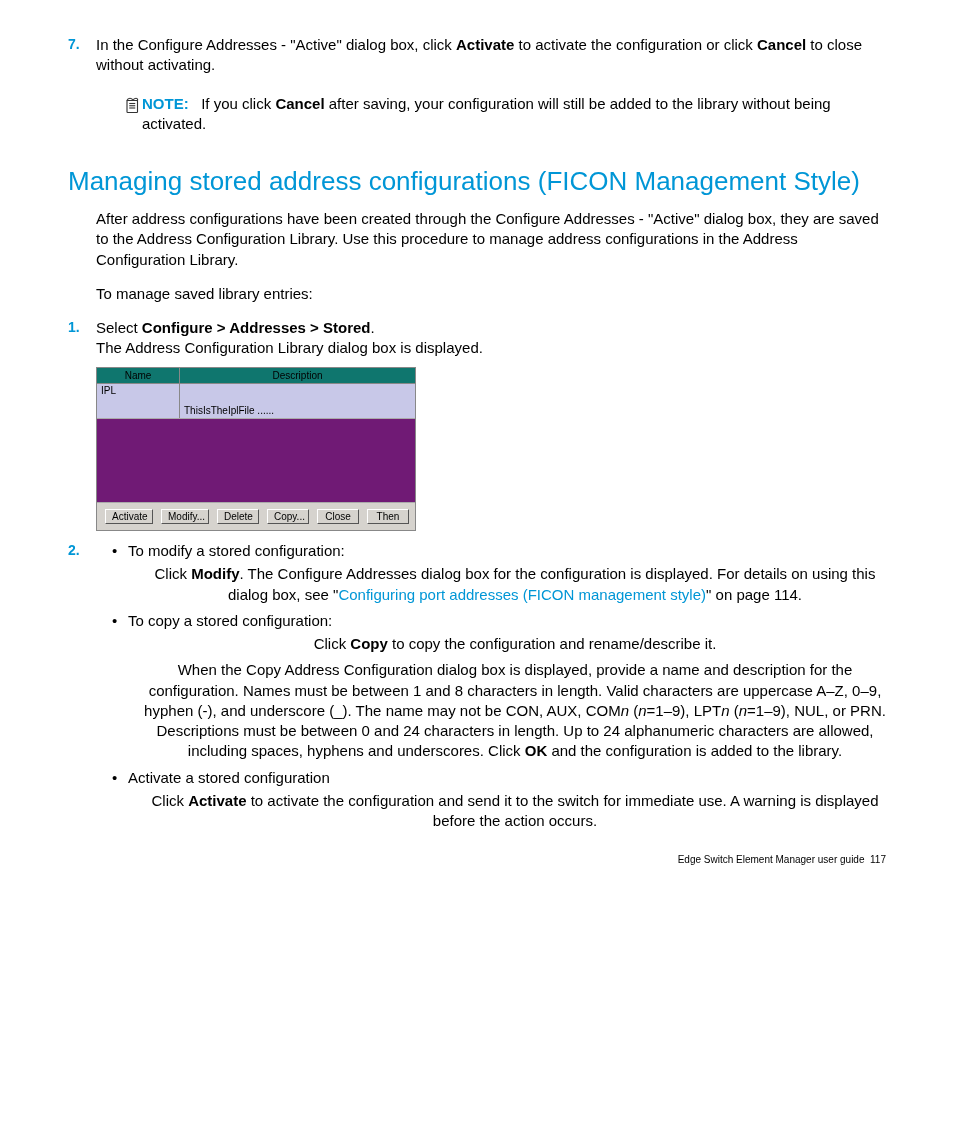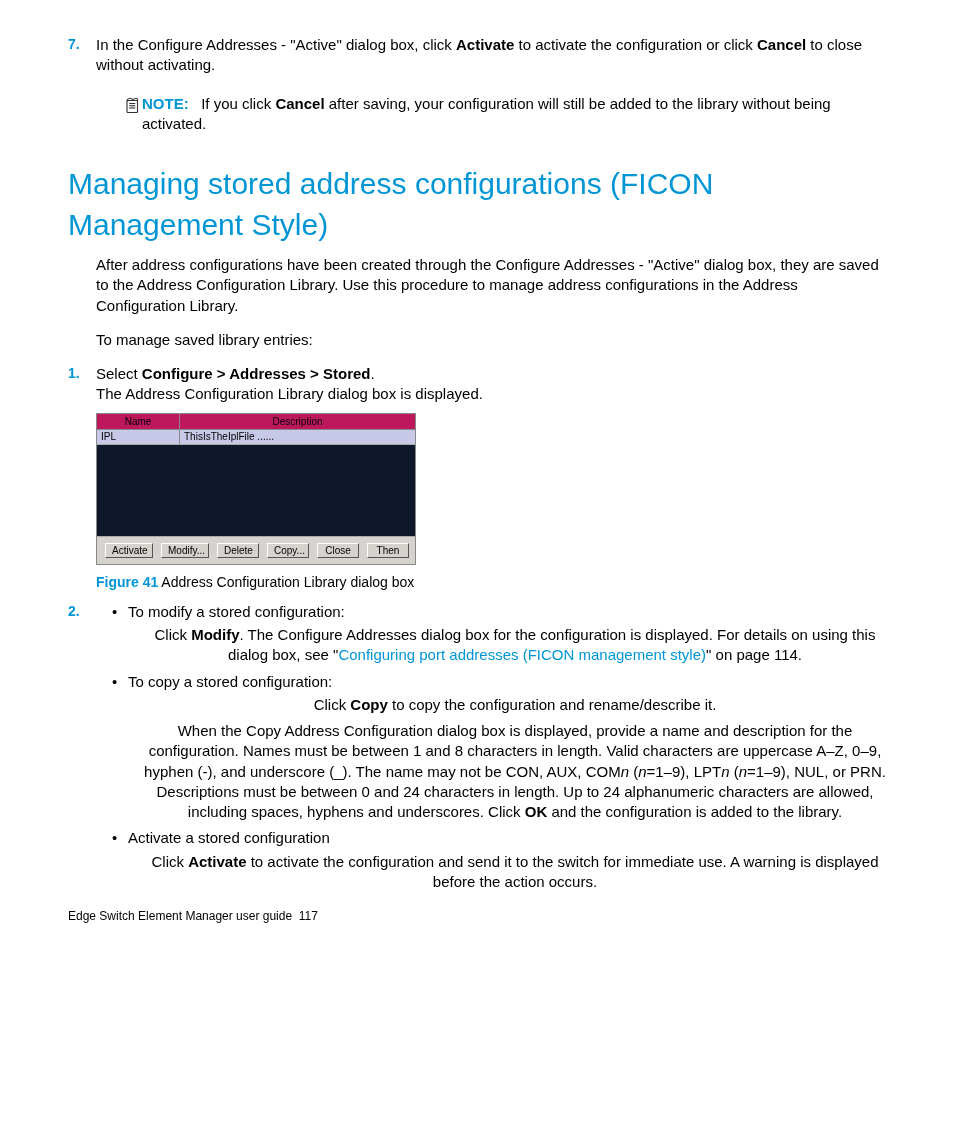--- a/index.html
+++ b/index.html
@@ -22,7 +22,7 @@
   h2.section-heading {
     color: #0096d6;
     font-weight: normal;
-    font-size: 30px;
+    font-size: 26px;
     margin: 30px 0 10px 0;
     font-family: Arial, Helvetica, sans-serif;
   }

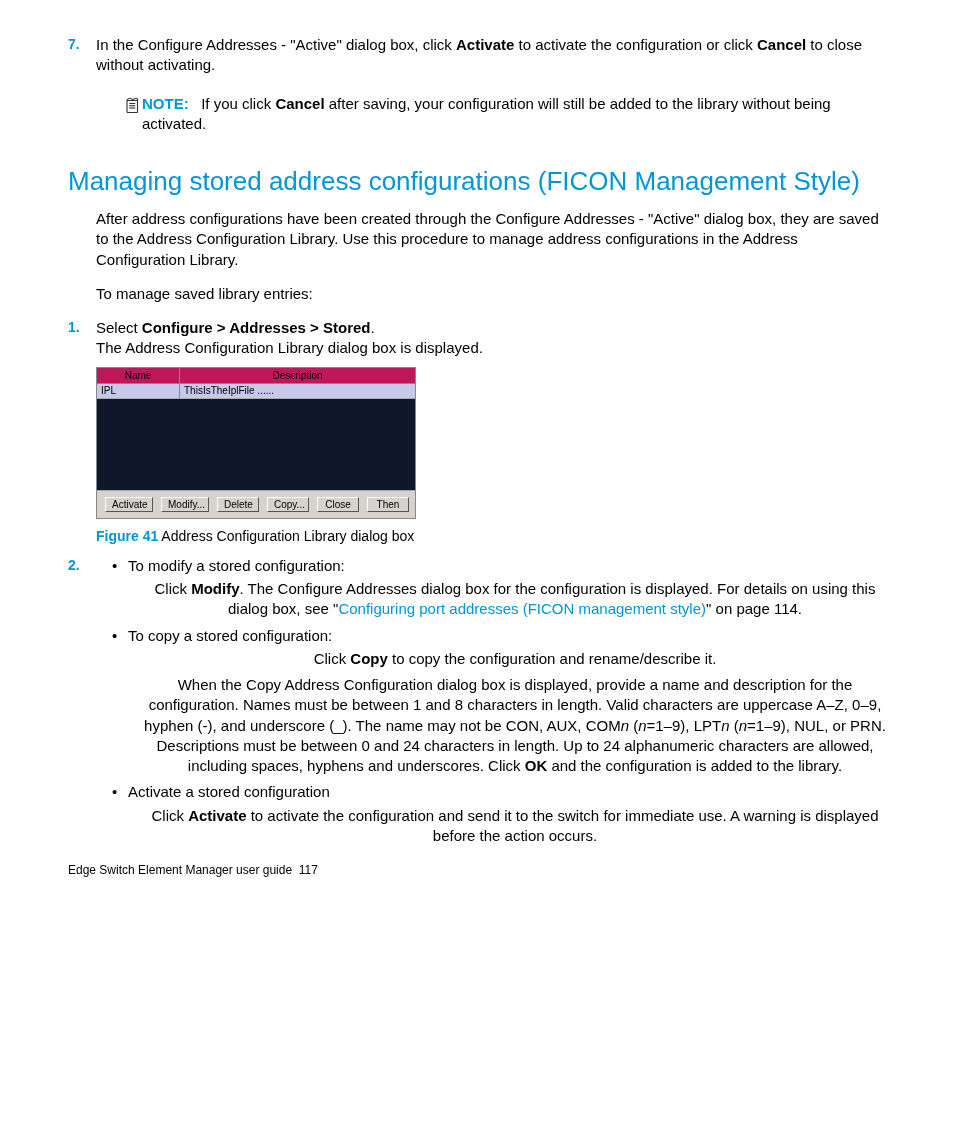--- a/index.html
+++ b/index.html
@@ -36,7 +36,7 @@
     font-family: Tahoma, Arial, sans-serif;
     font-size: 10px;
   }
-  .dialog-header { display: flex; background: #be185d; border-bottom: 1px solid #888; }
+  .dialog-header { display: flex; background: #0f766e; border-bottom: 1px solid #888; }
   .dialog-header .col { border-right: 1px solid #888; padding: 1px 4px; text-align: center; color: #000; }
   .dialog-header .col:last-child { border-right: none; }
   .dialog-header .col.name { width: 74px; text-align: center; }

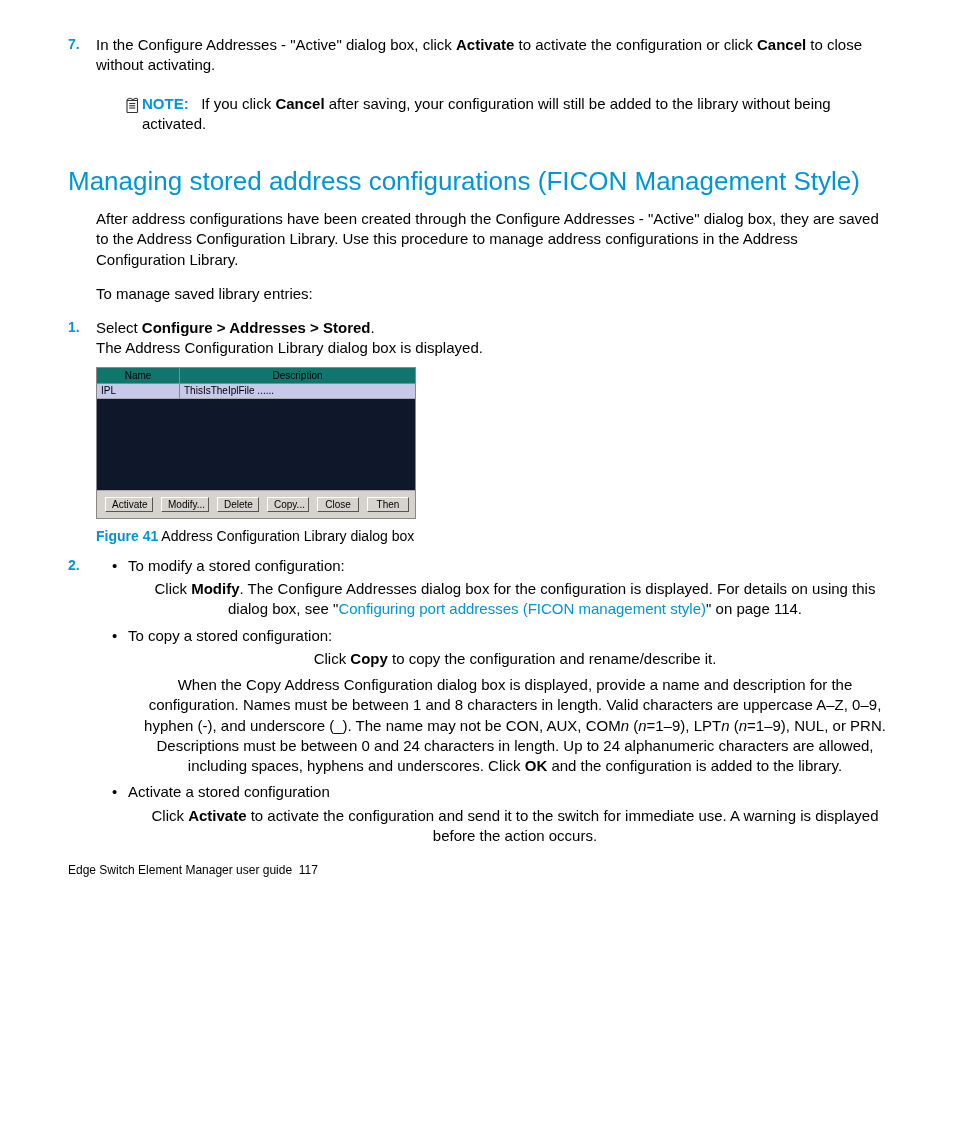--- a/index.html
+++ b/index.html
@@ -41,7 +41,7 @@
   .dialog-header .col:last-child { border-right: none; }
   .dialog-header .col.name { width: 74px; text-align: center; }
   .dialog-header .col.desc { flex: 1; text-align: center; }
-  .dialog-rows { background: #0f172a; height: 106px; }
+  .dialog-rows { background: #701a75; height: 118px; }
   .dialog-row { display: flex; background: #c8c8e8; border-bottom: 1px solid #aaa; }
   .dialog-row .cell { padding: 0 4px; }
   .dialog-row .cell.name { width: 74px; border-right: 1px solid #888; }

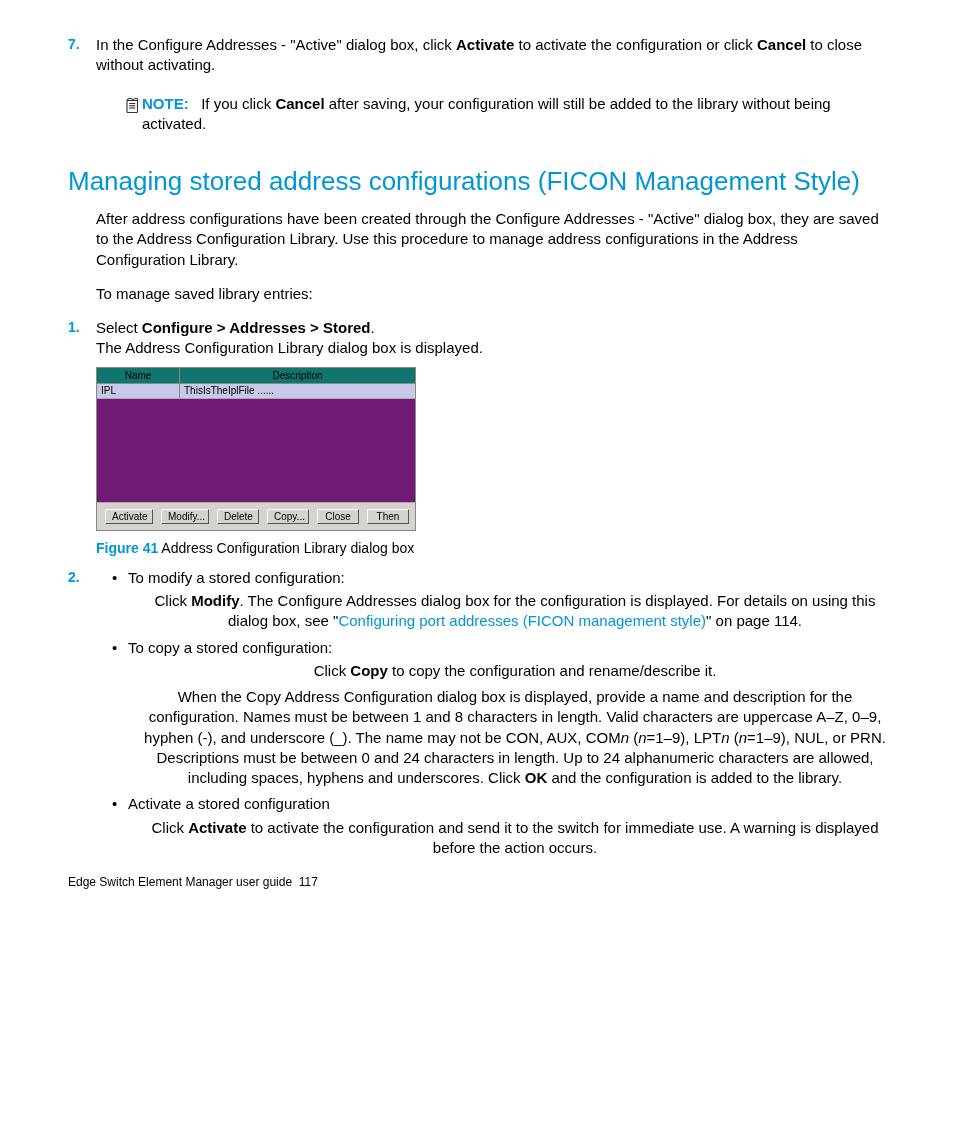--- a/index.html
+++ b/index.html
@@ -45,7 +45,7 @@
   .dialog-row { display: flex; background: #c8c8e8; border-bottom: 1px solid #aaa; }
   .dialog-row .cell { padding: 0 4px; }
   .dialog-row .cell.name { width: 74px; border-right: 1px solid #888; }
-  .dialog-row .cell.desc { flex: 1; }
+  .dialog-row .cell.desc { flex: 1; margin-top: 20px; }
   .dialog-buttons { display: flex; gap: 8px; padding: 6px 8px; background: #d6d3ce; border-top: 1px solid #aaa; }
   .dialog-buttons button {
     font-family: Tahoma, Arial, sans-serif;

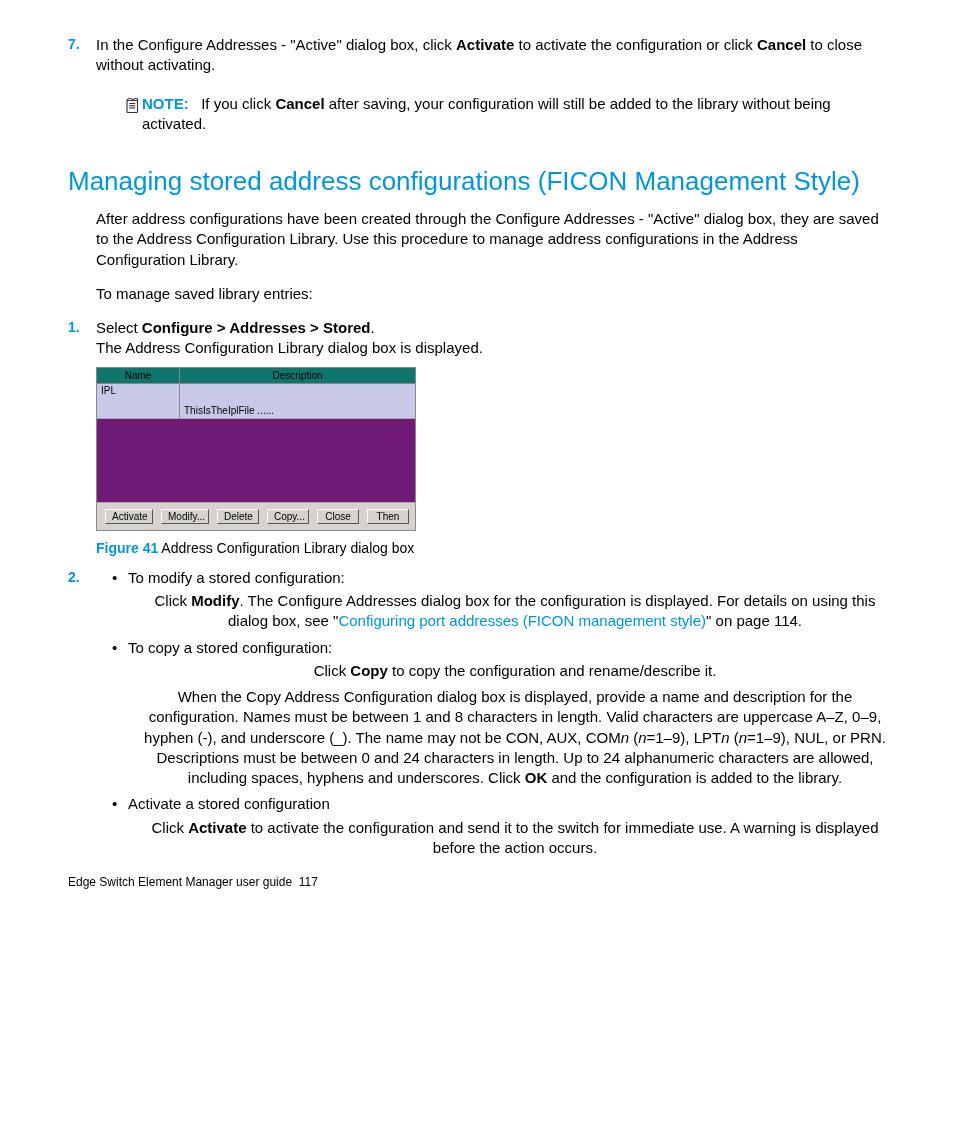--- a/index.html
+++ b/index.html
@@ -132,9 +132,6 @@
       </div>
     </div>
 
-    <div class="figure-caption">
-      <span class="figure-label">Figure 41</span><span> Address Configuration Library dialog box</span>
-    </div>
   </li>
 
   <li>

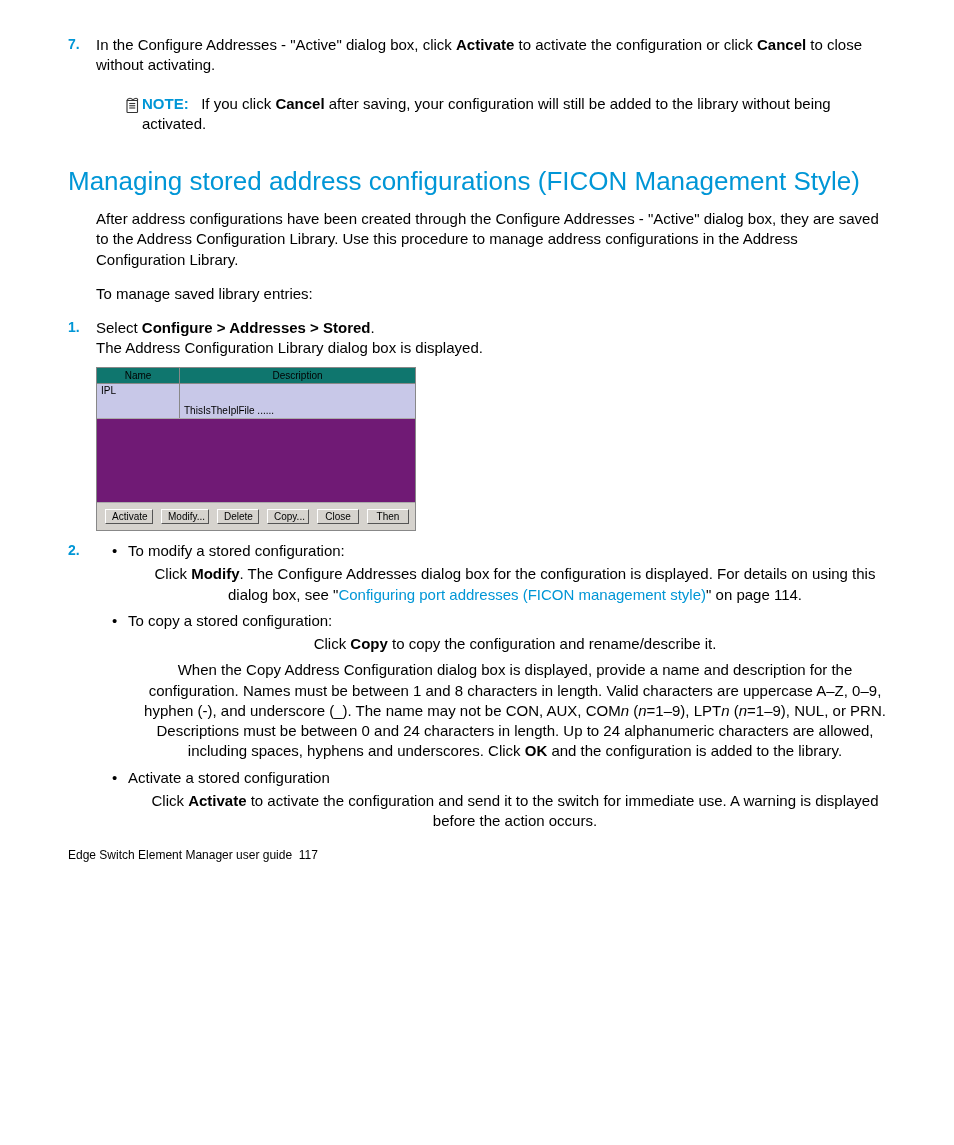--- a/index.html
+++ b/index.html
@@ -66,7 +66,7 @@
   ul.bullets > li::before { content: "•"; position: absolute; left: 0; top: 0; }
   .sub-p { margin: 3px 0 6px 16px; text-align: center; }
   a.link { color: #0096d6; text-decoration: none; }
-  .footer { font-size: 12px; margin-top: 16px; }
+  .footer { text-align: right; font-size: 10px; margin-top: 22px; }
   .italic { font-style: italic; }
 </style>
 </head>

